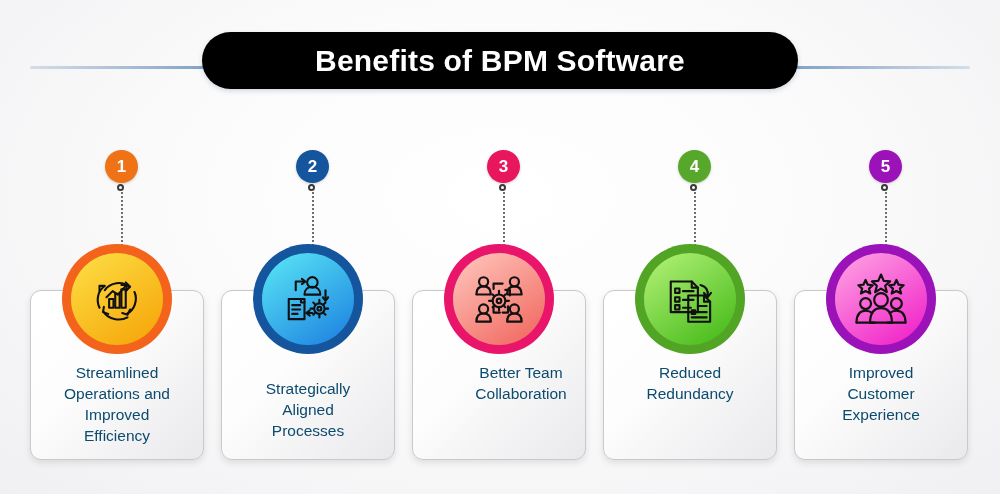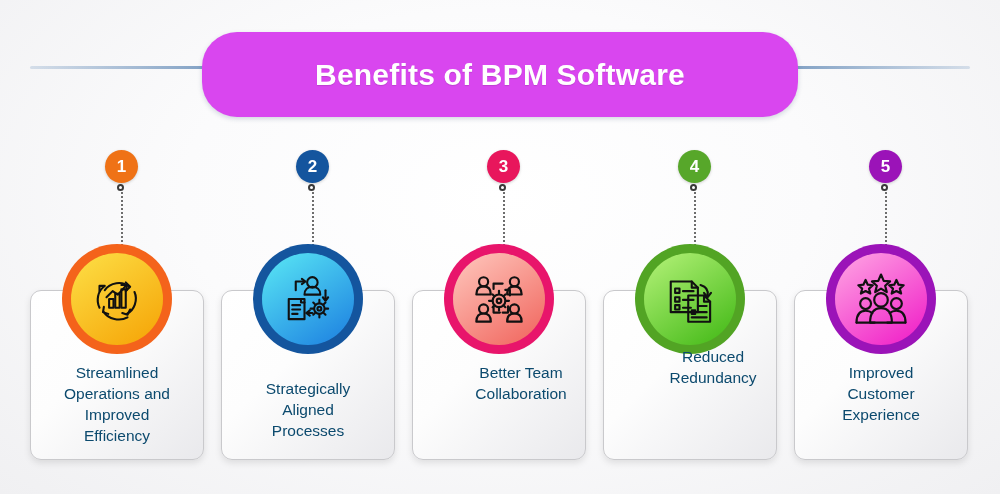--- a/index.html
+++ b/index.html
@@ -41,9 +41,9 @@
     left: 202px;
     top: 32px;
     width: 596px;
-    height: 85px;
+    height: 57px;
     border-radius: 35px;
-    background: #d946ef;
+    background: #000000;
     display: flex;
     align-items: center;
     justify-content: center;

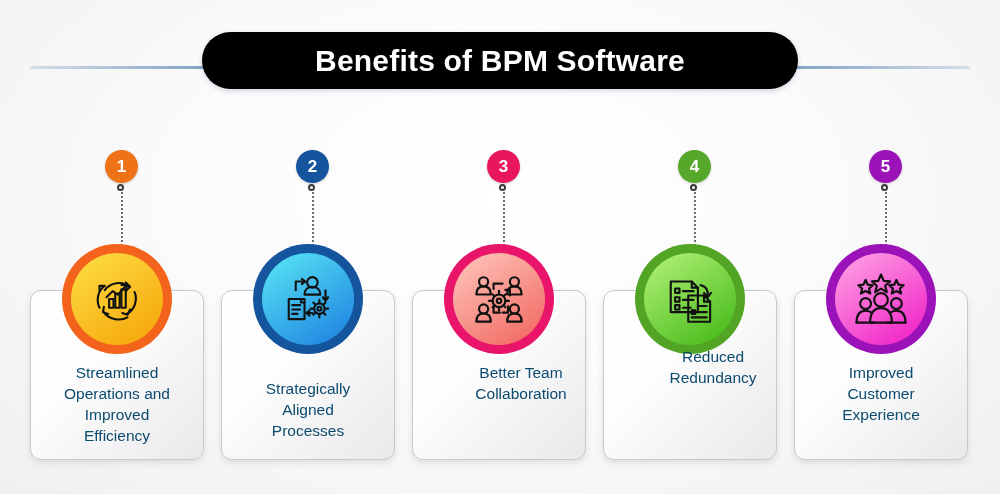--- a/index.html
+++ b/index.html
@@ -317,7 +317,7 @@
           </span>
         </div>
       </div>
-      <div class="label" style="top: 196px; padding-left: 23px;">Reduced
+      <div class="label" style="top: 212px;">Reduced
 Redundancy</div>
     </div>
 

